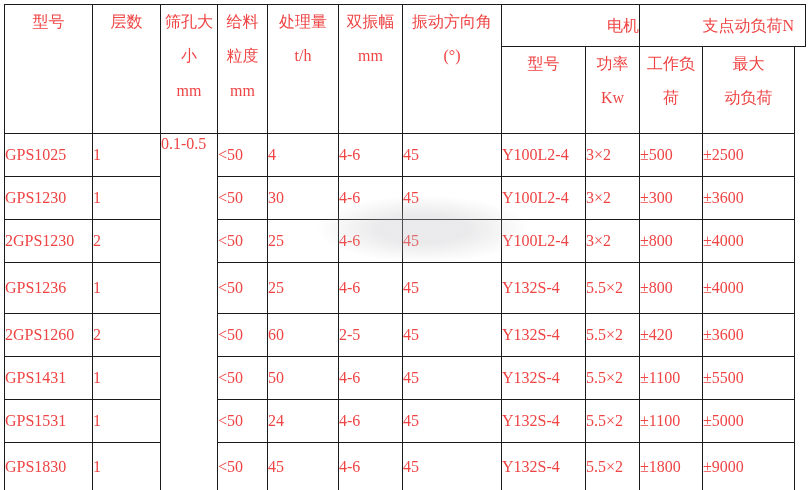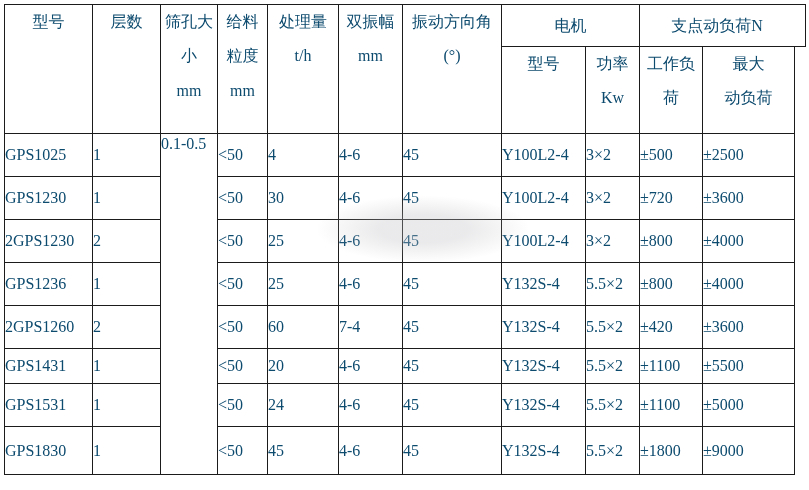--- a/index.html
+++ b/index.html
@@ -5,7 +5,7 @@
   html,body { margin:0; padding:0; background:#ffffff; }
   #page {
     position:relative; width:809px; height:490px; background:#ffffff;
-    font-family:"Liberation Serif","DejaVu Serif",serif; color:#0c4a6e;
+    font-family:"Liberation Serif","DejaVu Serif",serif; color:#ef4444;
     overflow:hidden;
   }
   table.spec {

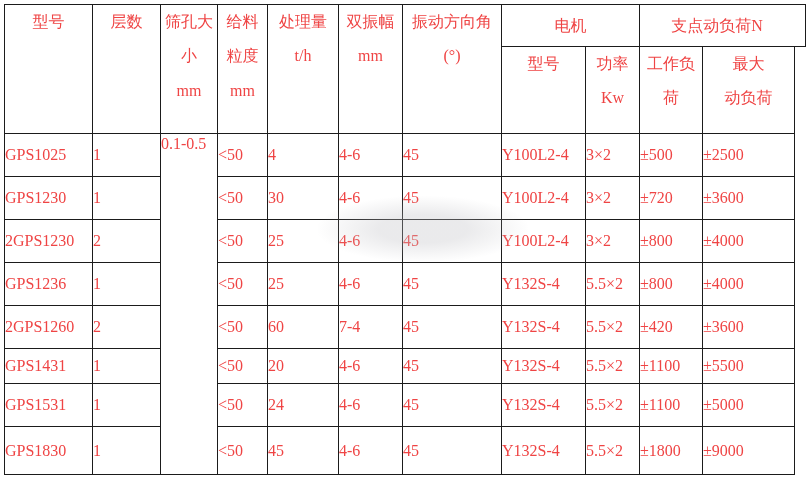--- a/index.html
+++ b/index.html
@@ -24,7 +24,7 @@
     padding-top:8px; line-height:2.15;
   }
   
-  th.hdr-group { vertical-align:middle; text-align:center; line-height:1.2; }
+  th.hdr-group { vertical-align:middle; text-align:right; line-height:1.2; }
   
   th.hdr-sub {
     vertical-align:top; text-align:center;

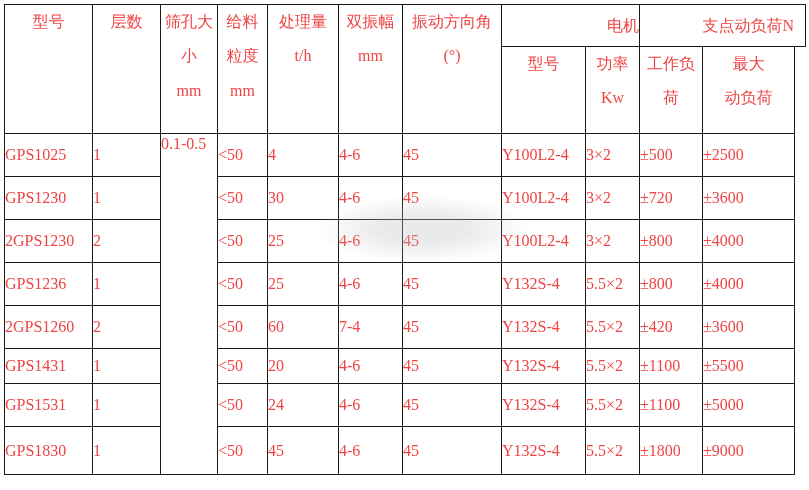--- a/index.html
+++ b/index.html
@@ -117,7 +117,7 @@
         <td class="cell">45</td>
         <td class="cell">Y100L2-4</td>
         <td class="cell">3×2</td>
-        <td class="cell">±720</td>
+        <td class="cell">±300</td>
         <td class="cell">±3600</td>
       </tr>
       <tr style="height:43px">

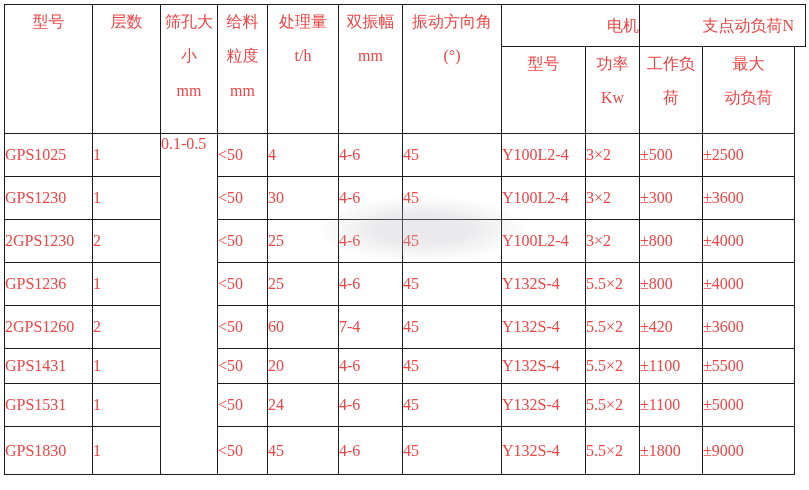--- a/index.html
+++ b/index.html
@@ -132,7 +132,7 @@
         <td class="cell">±800</td>
         <td class="cell">±4000</td>
       </tr>
-      <tr style="height:43px">
+      <tr style="height:51px">
         <td class="cell">GPS1236</td>
         <td class="cell">1</td>
         <td class="cell">&lt;50</td>

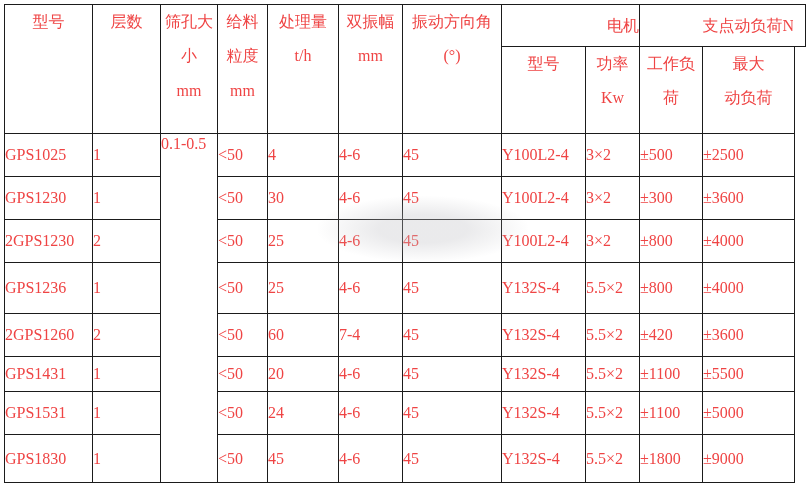--- a/index.html
+++ b/index.html
@@ -149,7 +149,7 @@
         <td class="cell">2</td>
         <td class="cell">&lt;50</td>
         <td class="cell">60</td>
-        <td class="cell">7-4</td>
+        <td class="cell">2-5</td>
         <td class="cell">45</td>
         <td class="cell">Y132S-4</td>
         <td class="cell">5.5×2</td>

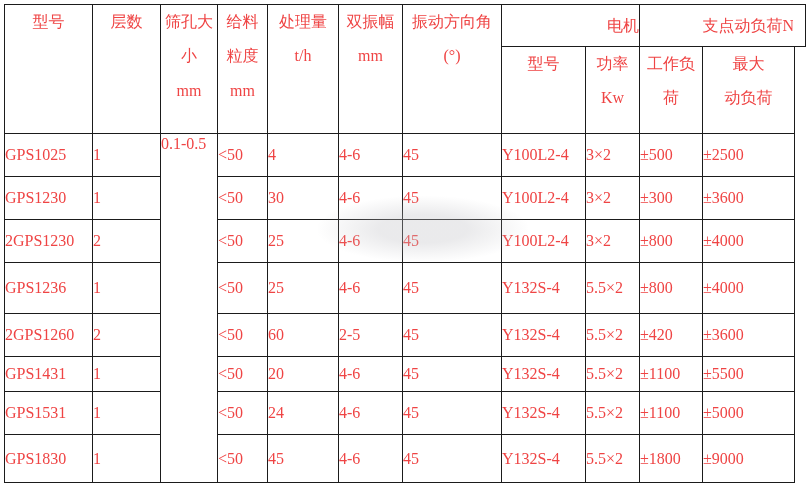--- a/index.html
+++ b/index.html
@@ -156,7 +156,7 @@
         <td class="cell">±420</td>
         <td class="cell">±3600</td>
       </tr>
-      <tr style="height:35px">
+      <tr style="height:43px">
         <td class="cell">GPS1431</td>
         <td class="cell">1</td>
         <td class="cell">&lt;50</td>

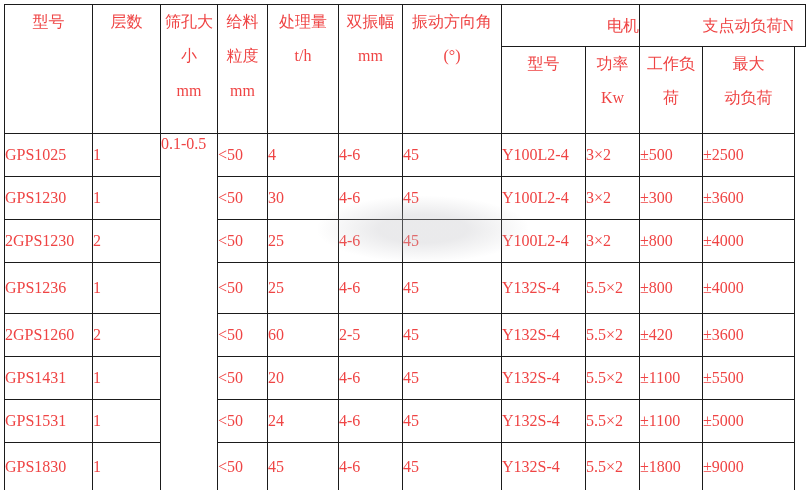--- a/index.html
+++ b/index.html
@@ -160,7 +160,7 @@
         <td class="cell">GPS1431</td>
         <td class="cell">1</td>
         <td class="cell">&lt;50</td>
-        <td class="cell">20</td>
+        <td class="cell">50</td>
         <td class="cell">4-6</td>
         <td class="cell">45</td>
         <td class="cell">Y132S-4</td>

